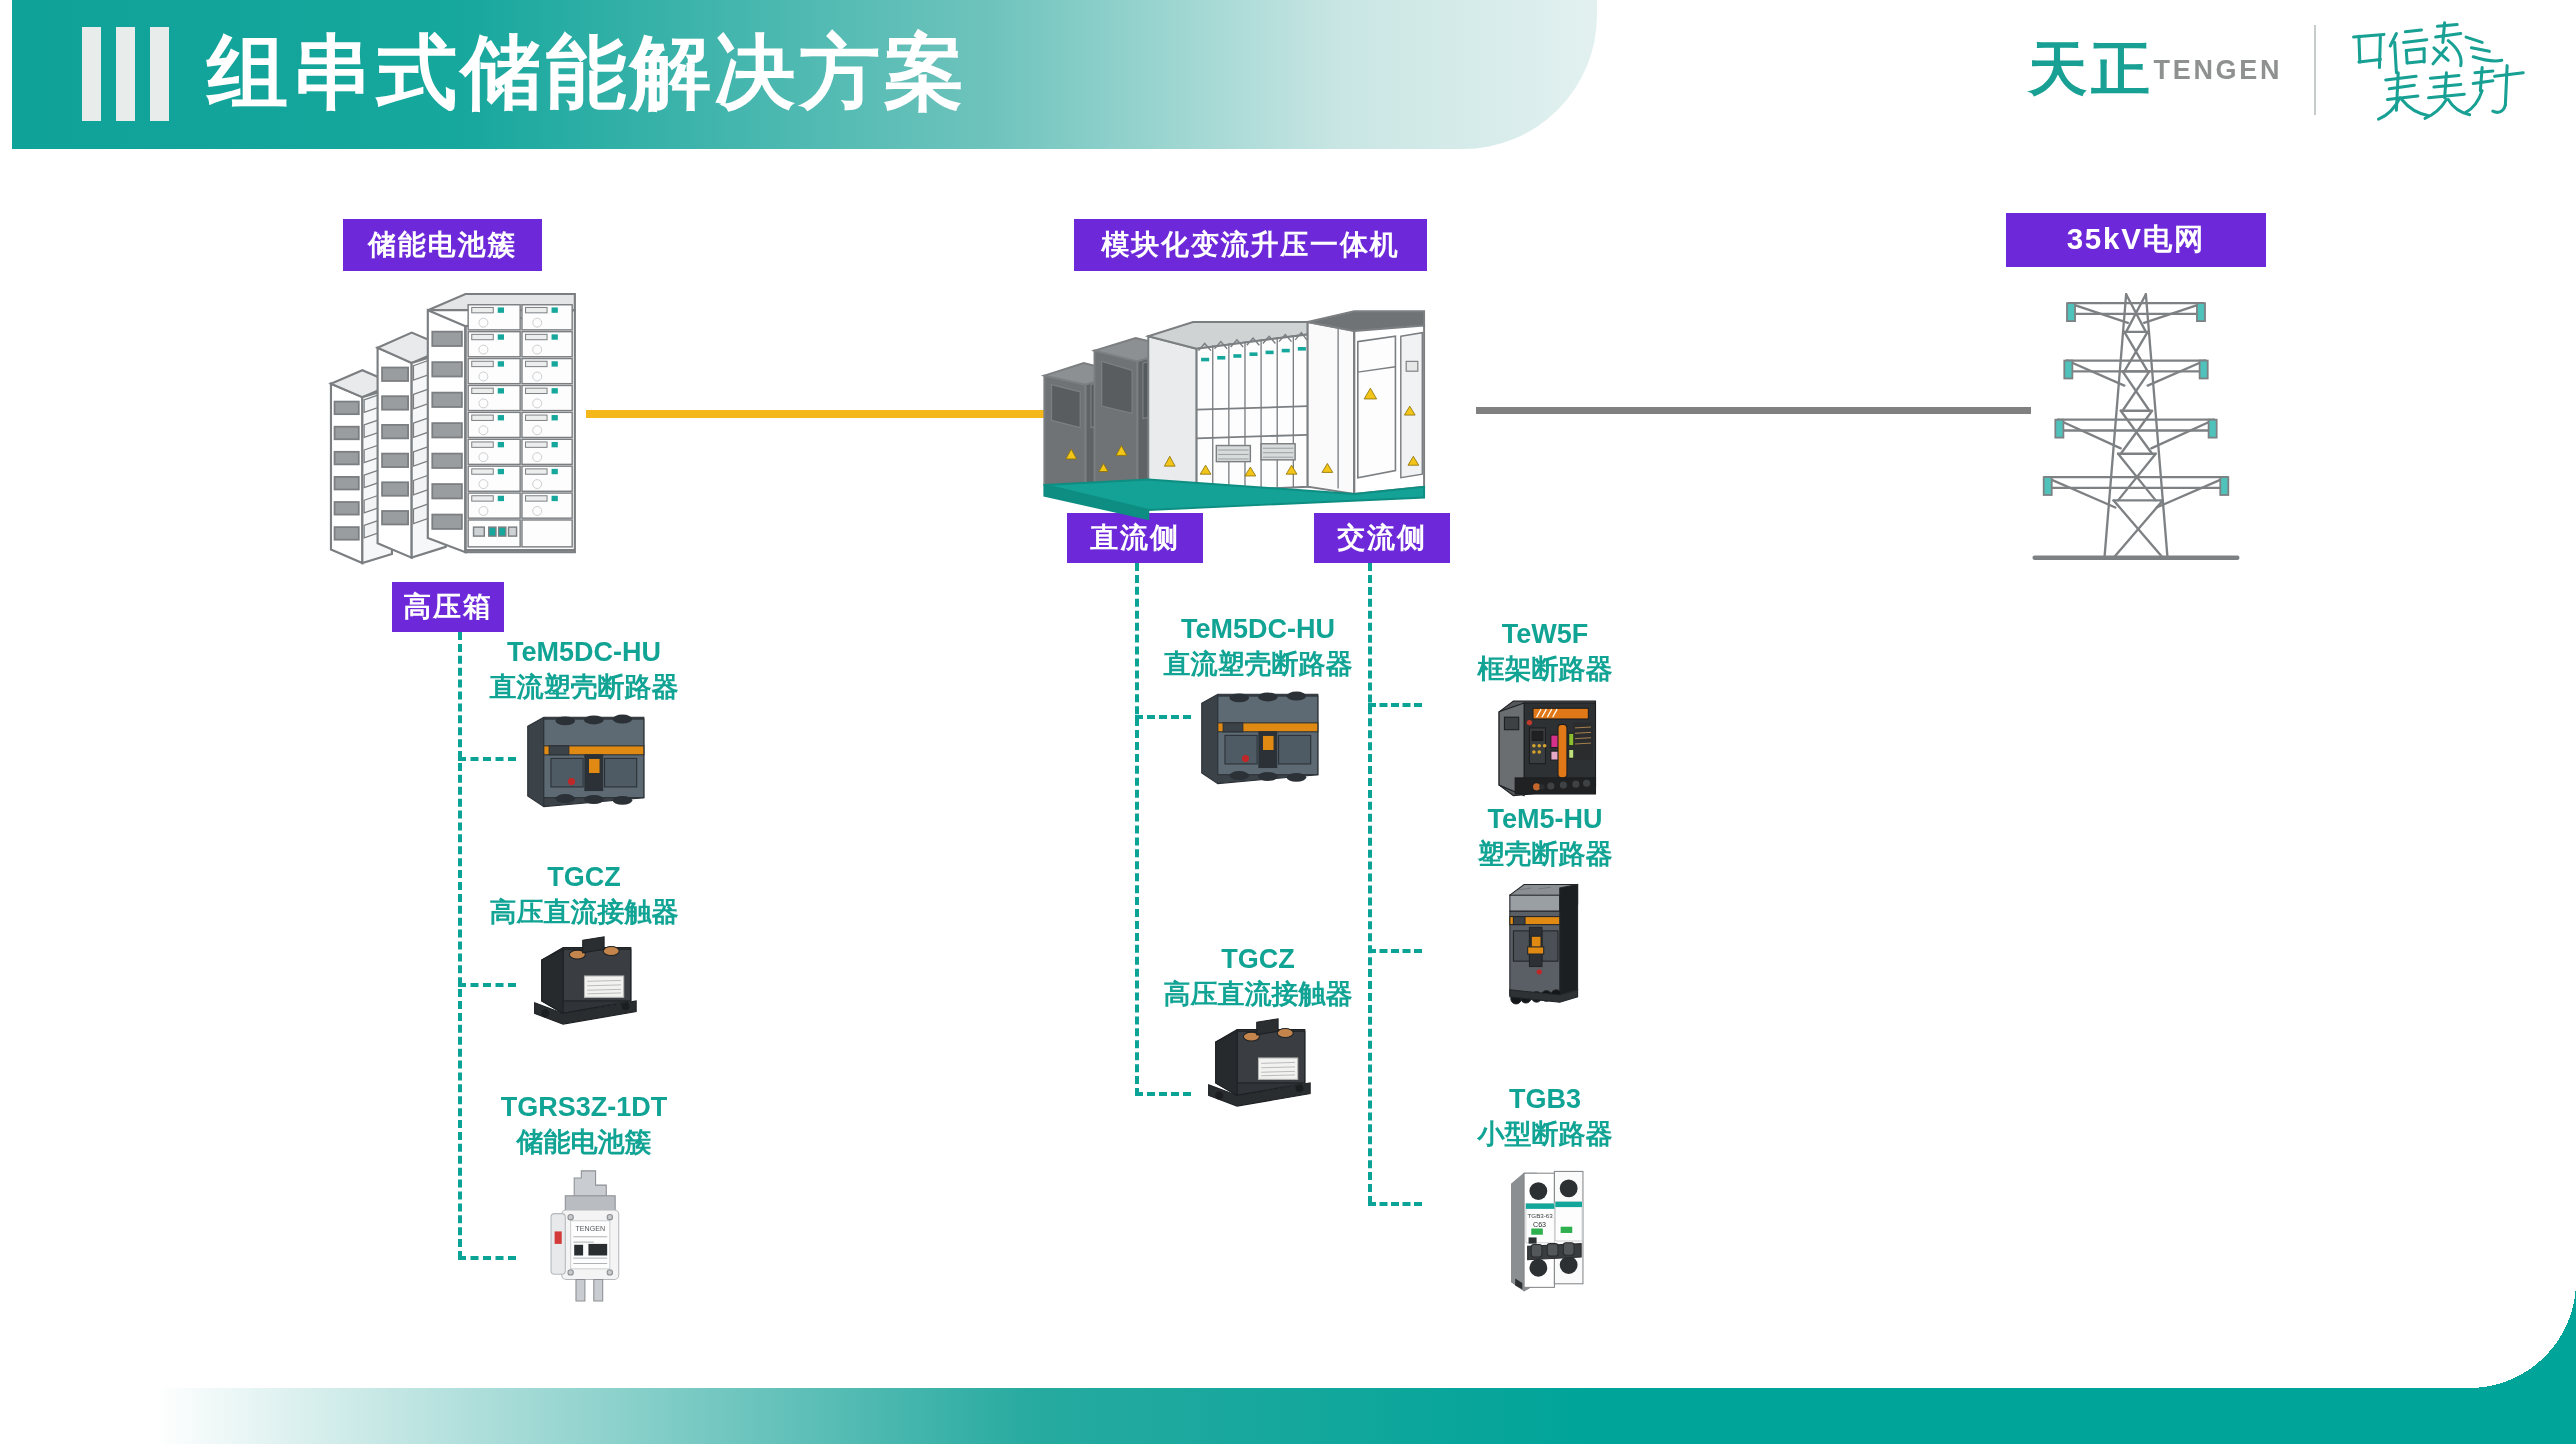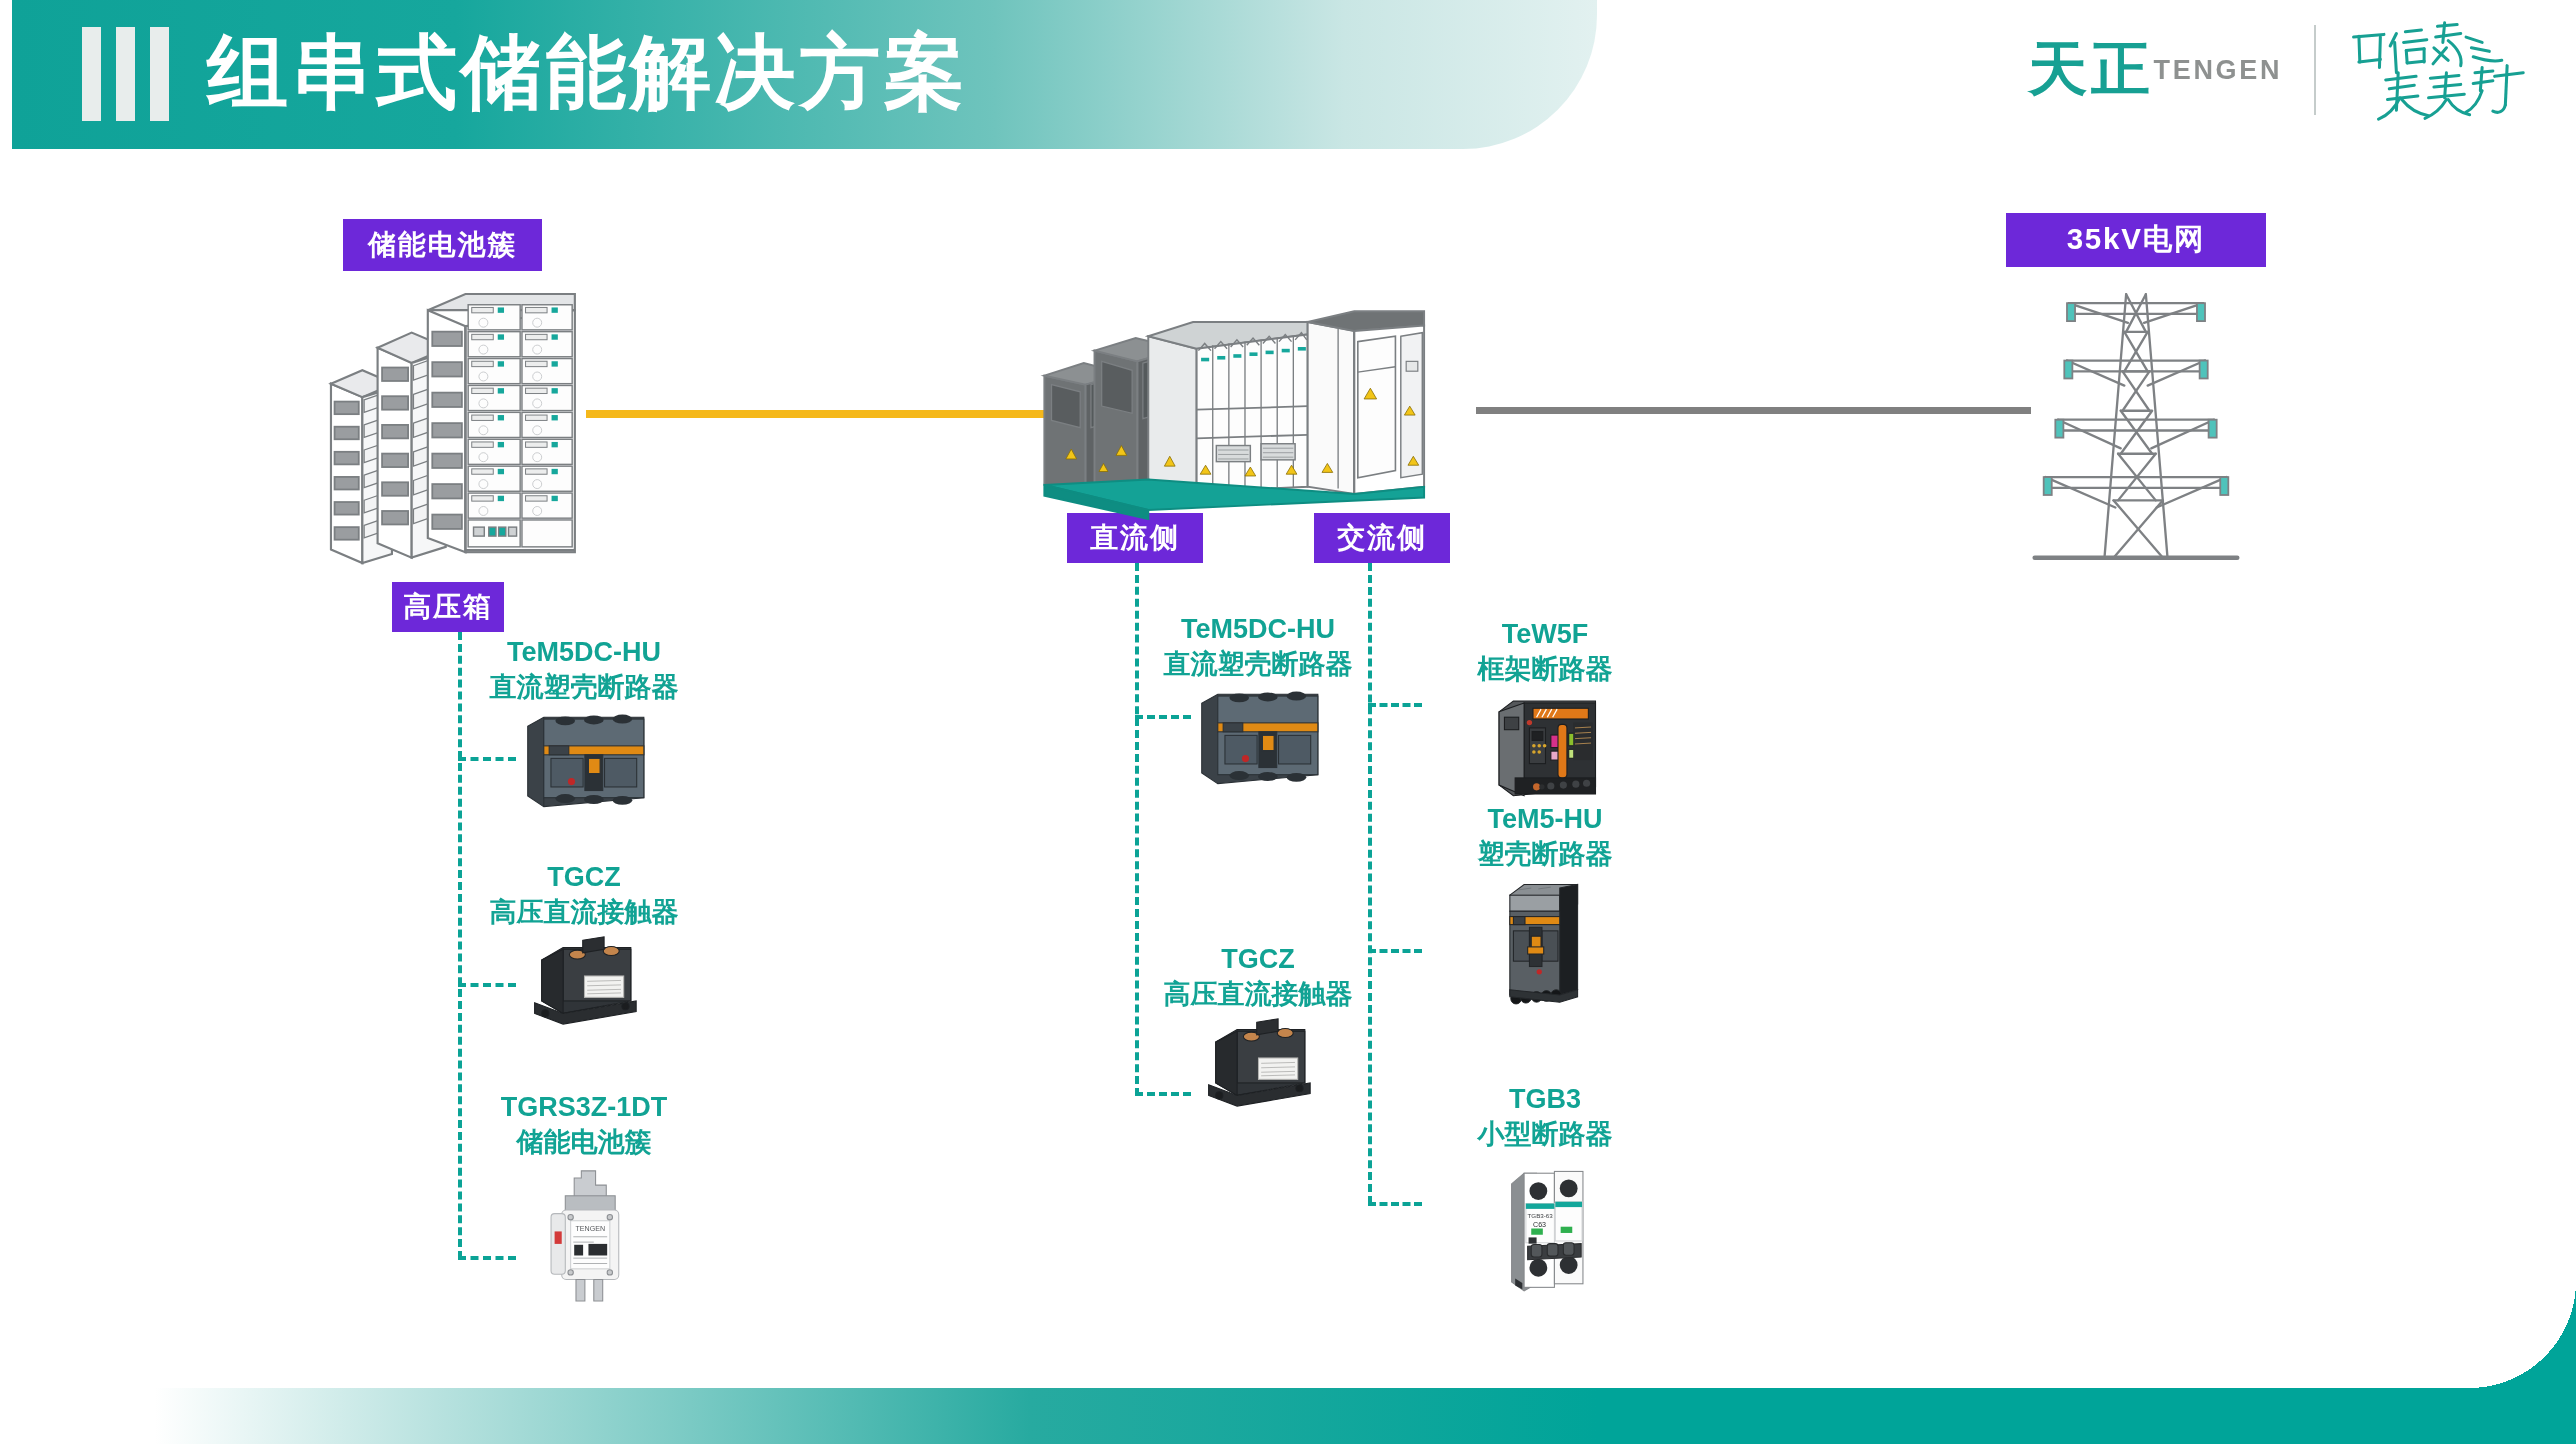--- a/index.html
+++ b/index.html
@@ -144,6 +144,9 @@
     <span>高压箱</span>
   </div>
 
+  <div class="chip" style="left:1074px; top:219px; width:353px; height:52px; font-size:28px;">
+    <span>模块化变流升压一体机</span>
+  </div>
 
   <div class="chip" style="left:1067px; top:513px; width:136px; height:50px; font-size:28px;">
     <span>直流侧</span>

